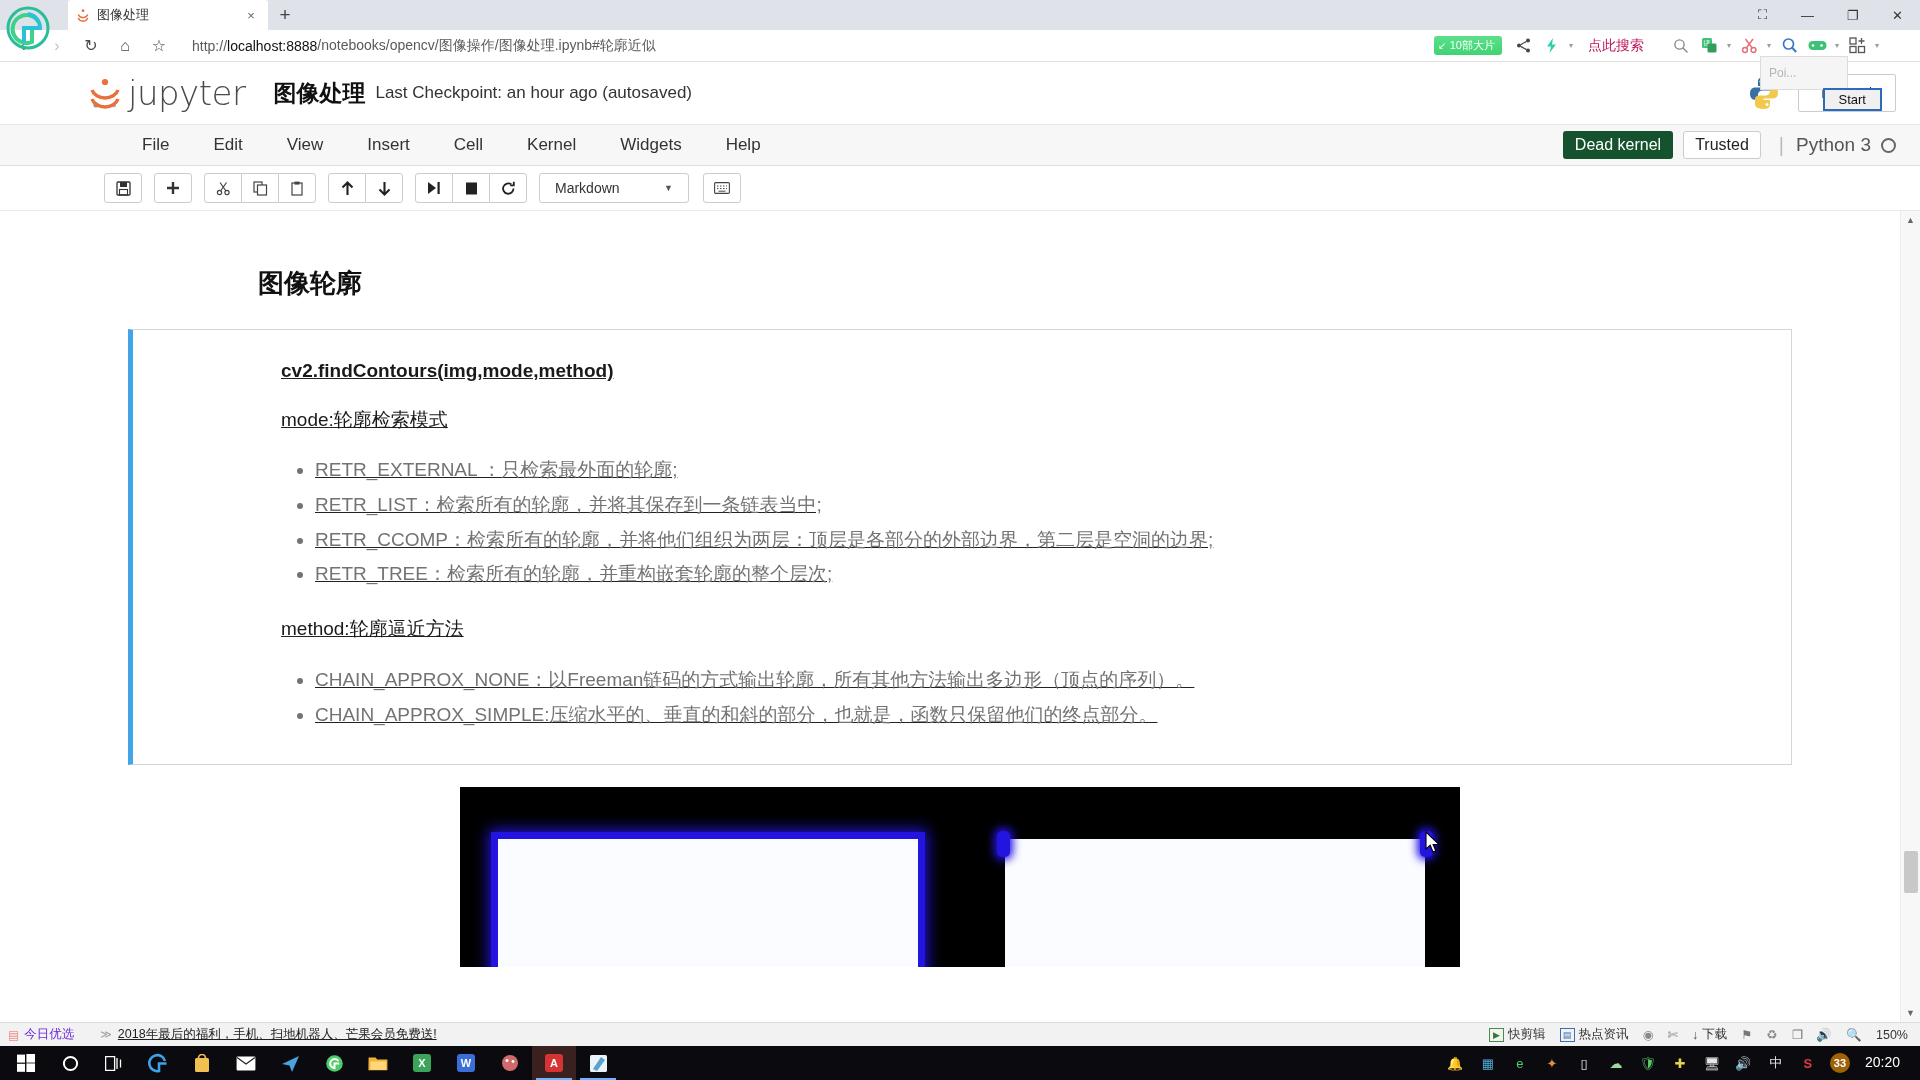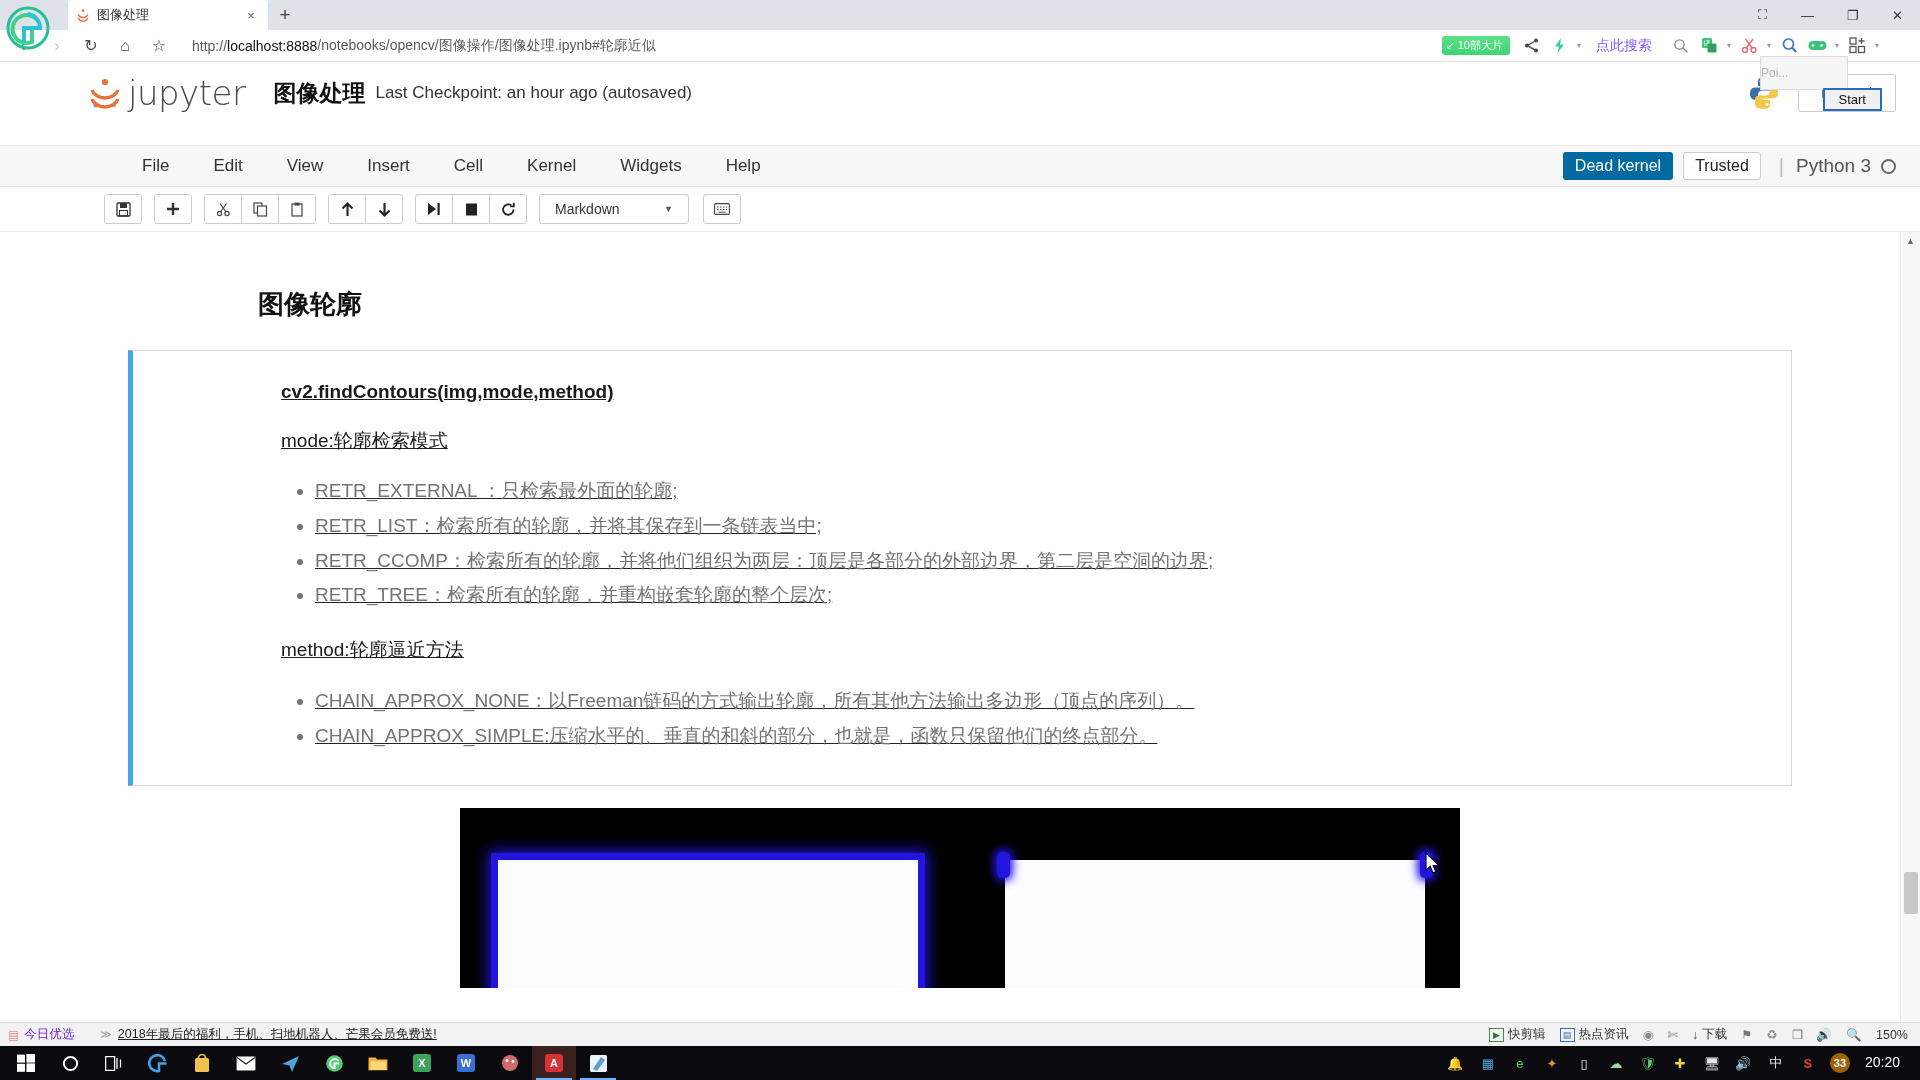--- a/index.html
+++ b/index.html
@@ -47,7 +47,7 @@
   .navright { display:flex; align-items:center; gap:2px; padding-right:4px; }
   .navright .ext { width:26px; height:26px; display:flex; align-items:center; justify-content:center; }
   .caretmini { font-size:8px; color:#9b9b9b; width:10px; text-align:center; }
-  #searchhint { font-size:14px; color:#8b5cf6; margin:0 14px 0 10px; white-space:nowrap; }
+  #searchhint { font-size:14px; color:#be185d; margin:0 22px 0 10px; white-space:nowrap; }
   .hamb { display:flex; flex-direction:column; gap:3px; width:18px; }
   .hamb i { display:block; height:2px; background:#4a4a4a; border-radius:1px; }
 

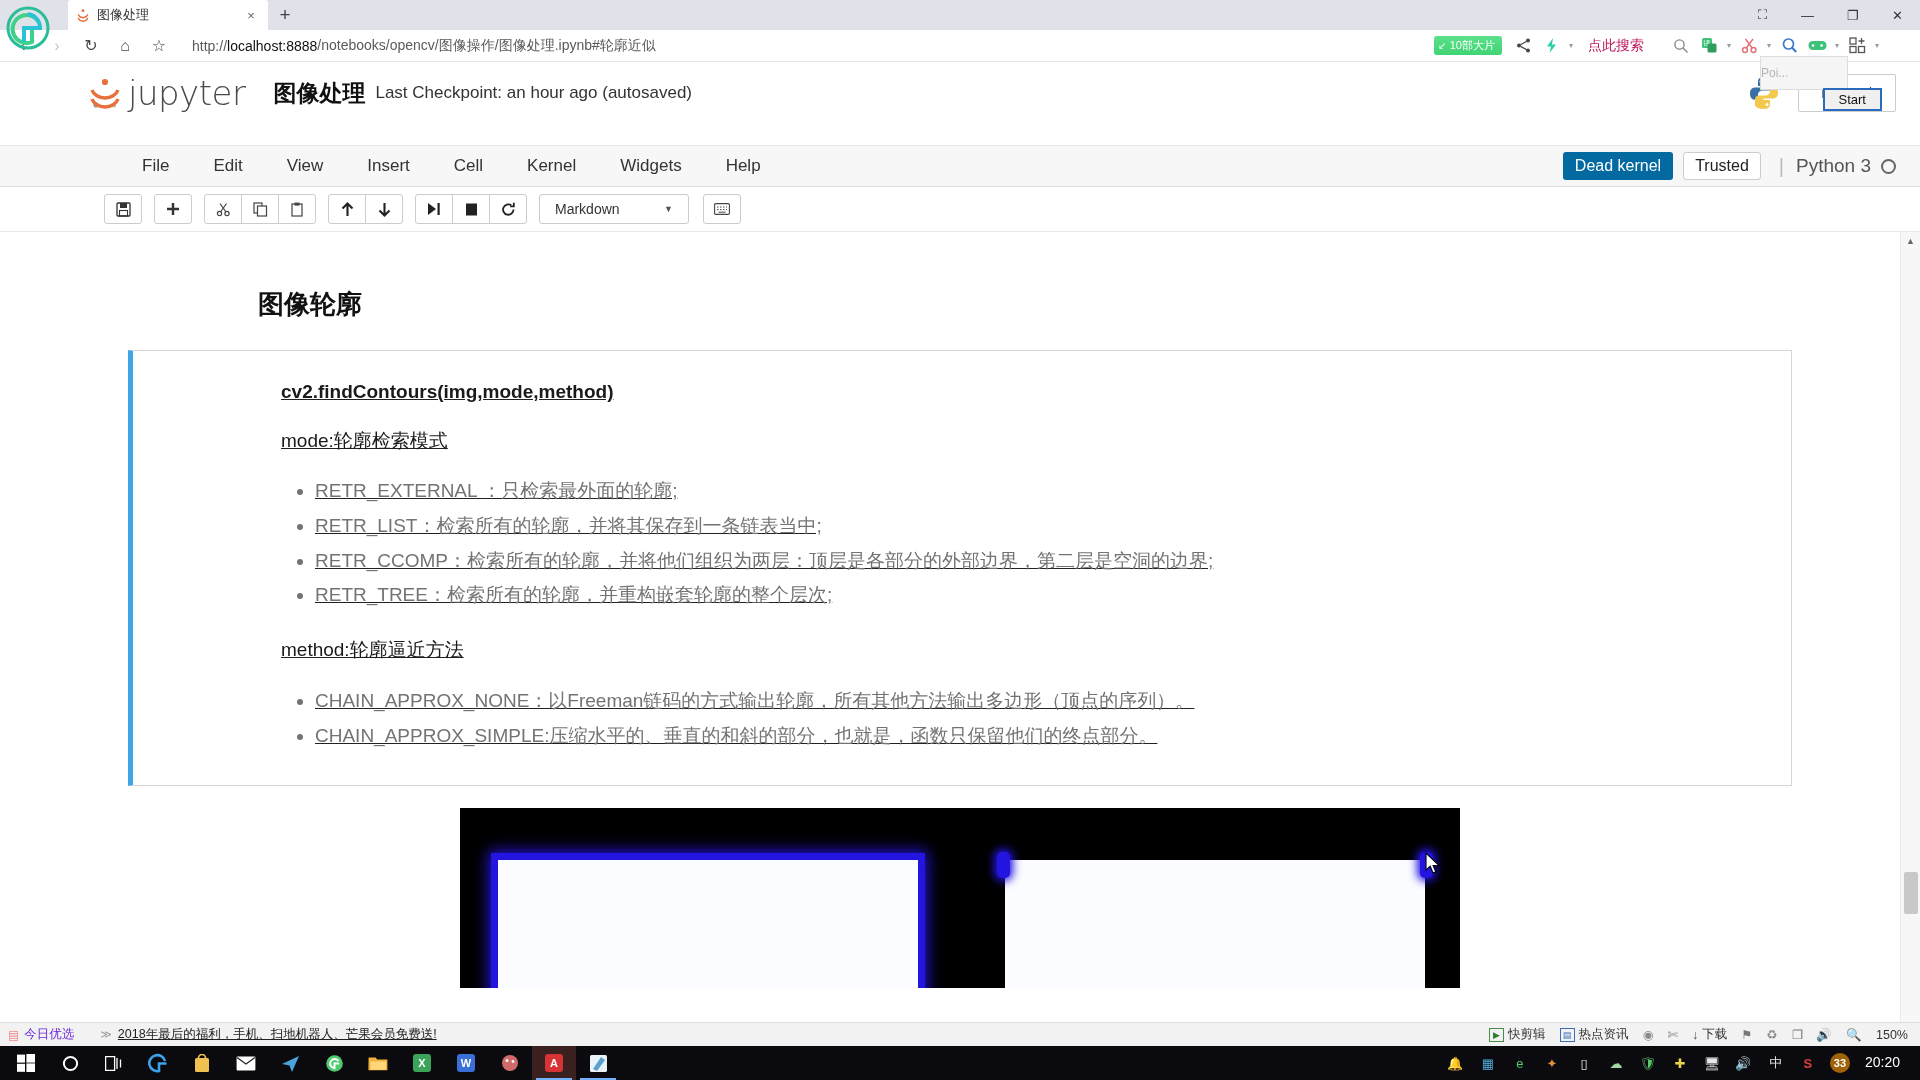--- a/index.html
+++ b/index.html
@@ -55,7 +55,7 @@
   #ghost-popup {
     position:absolute; right:72px; top:26px; width:88px; height:34px; background:#f5f5f5;
     border:1px solid #dcdcdc; color:#b5b5b5; font-size:12px; display:flex; align-items:center;
-    z-index:7; overflow:hidden;
+    padding-left:8px; z-index:7; overflow:hidden;
   }
   #start-tooltip {
     position:absolute; right:38px; top:58px; background:#f0f0f0; border:2px solid #2a6bbd;

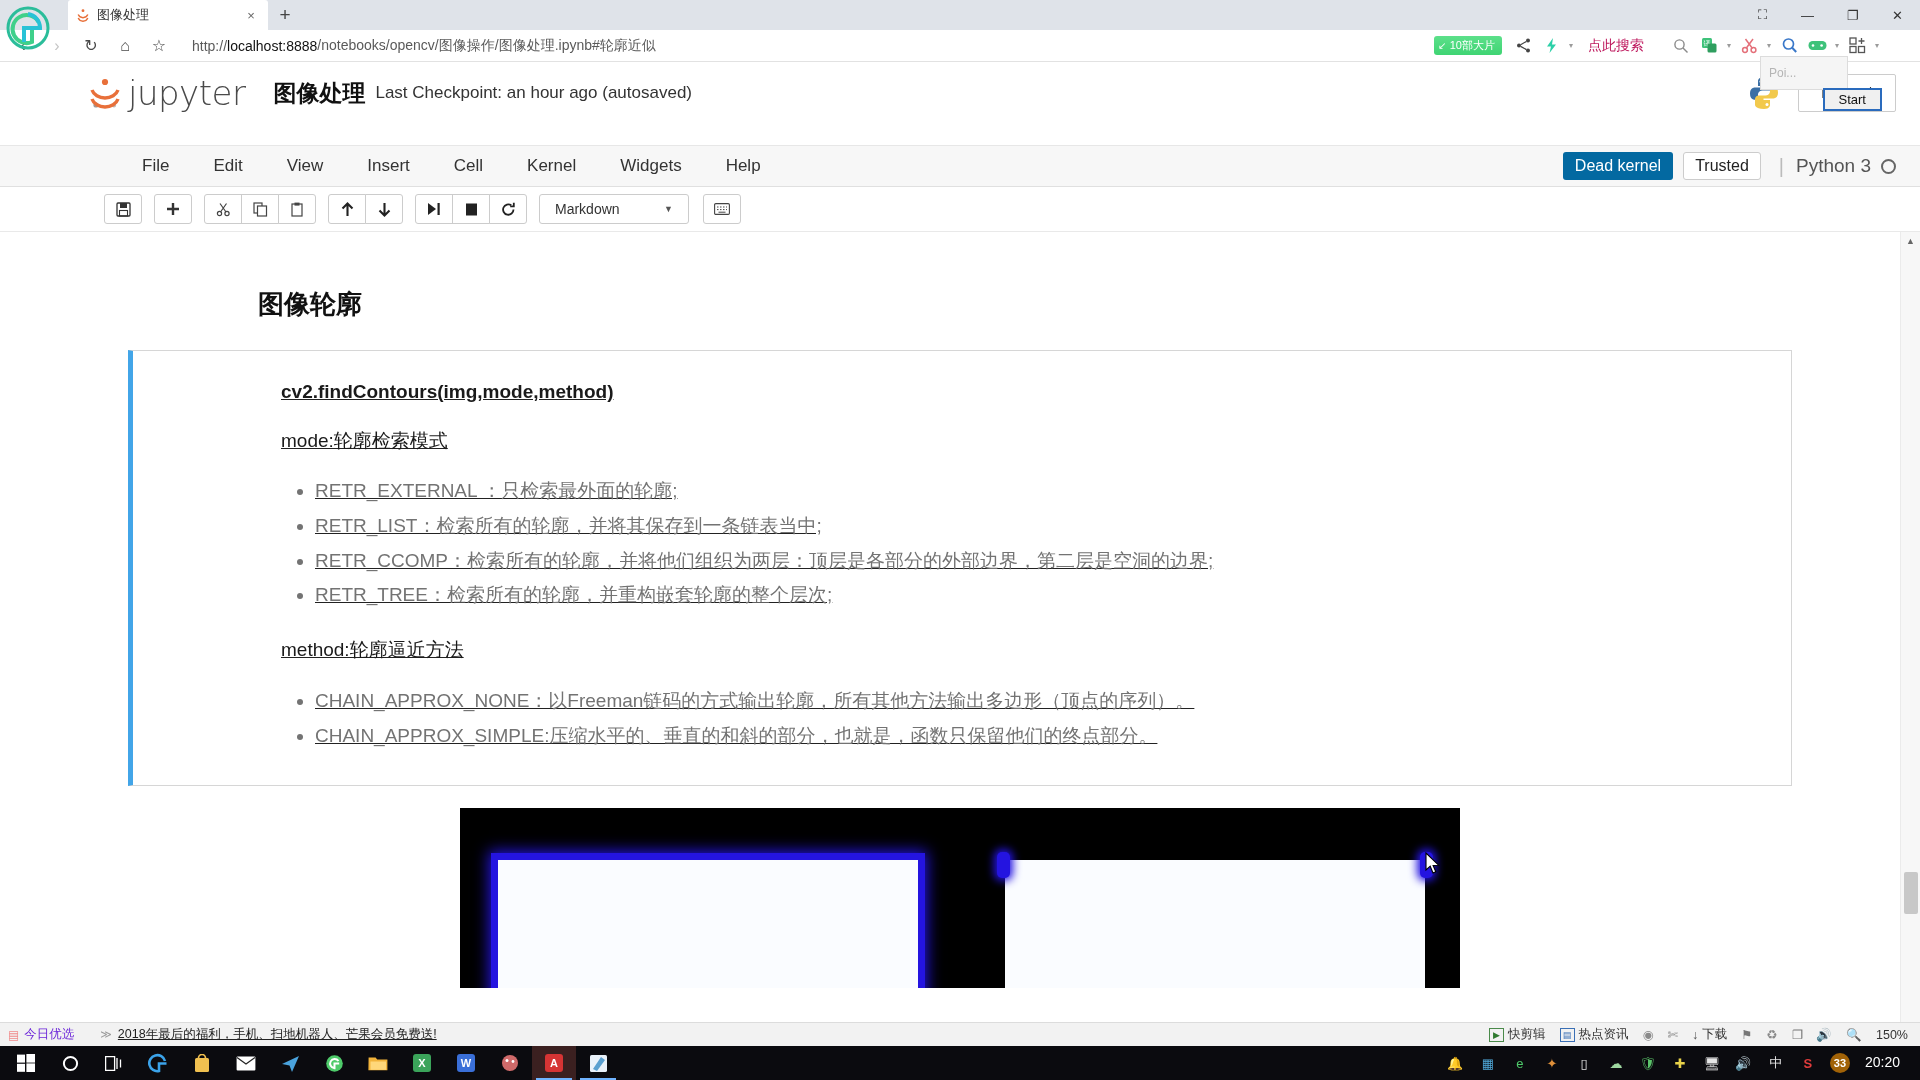--- a/index.html
+++ b/index.html
@@ -80,7 +80,7 @@
   }
 
   #jp-menubar { height:42px; background:#f7f7f7; border-top:1px solid #e7e7e7; border-bottom:1px solid #e0e0e0;
-                display:flex; align-items:center; padding-left:120px; position:relative;margin-top:21px; }
+                display:flex; align-items:center; padding-left:120px; position:relative; }
   .jp-menu { font-size:17px; color:#333; padding:0 22px; }
   #kernel-status { margin-left:auto; display:flex; align-items:center; gap:10px; padding-right:24px; }
   #dead-kernel { background:#0369a1; color:#fff; font-size:16px; padding:5px 12px; border-radius:3px; }

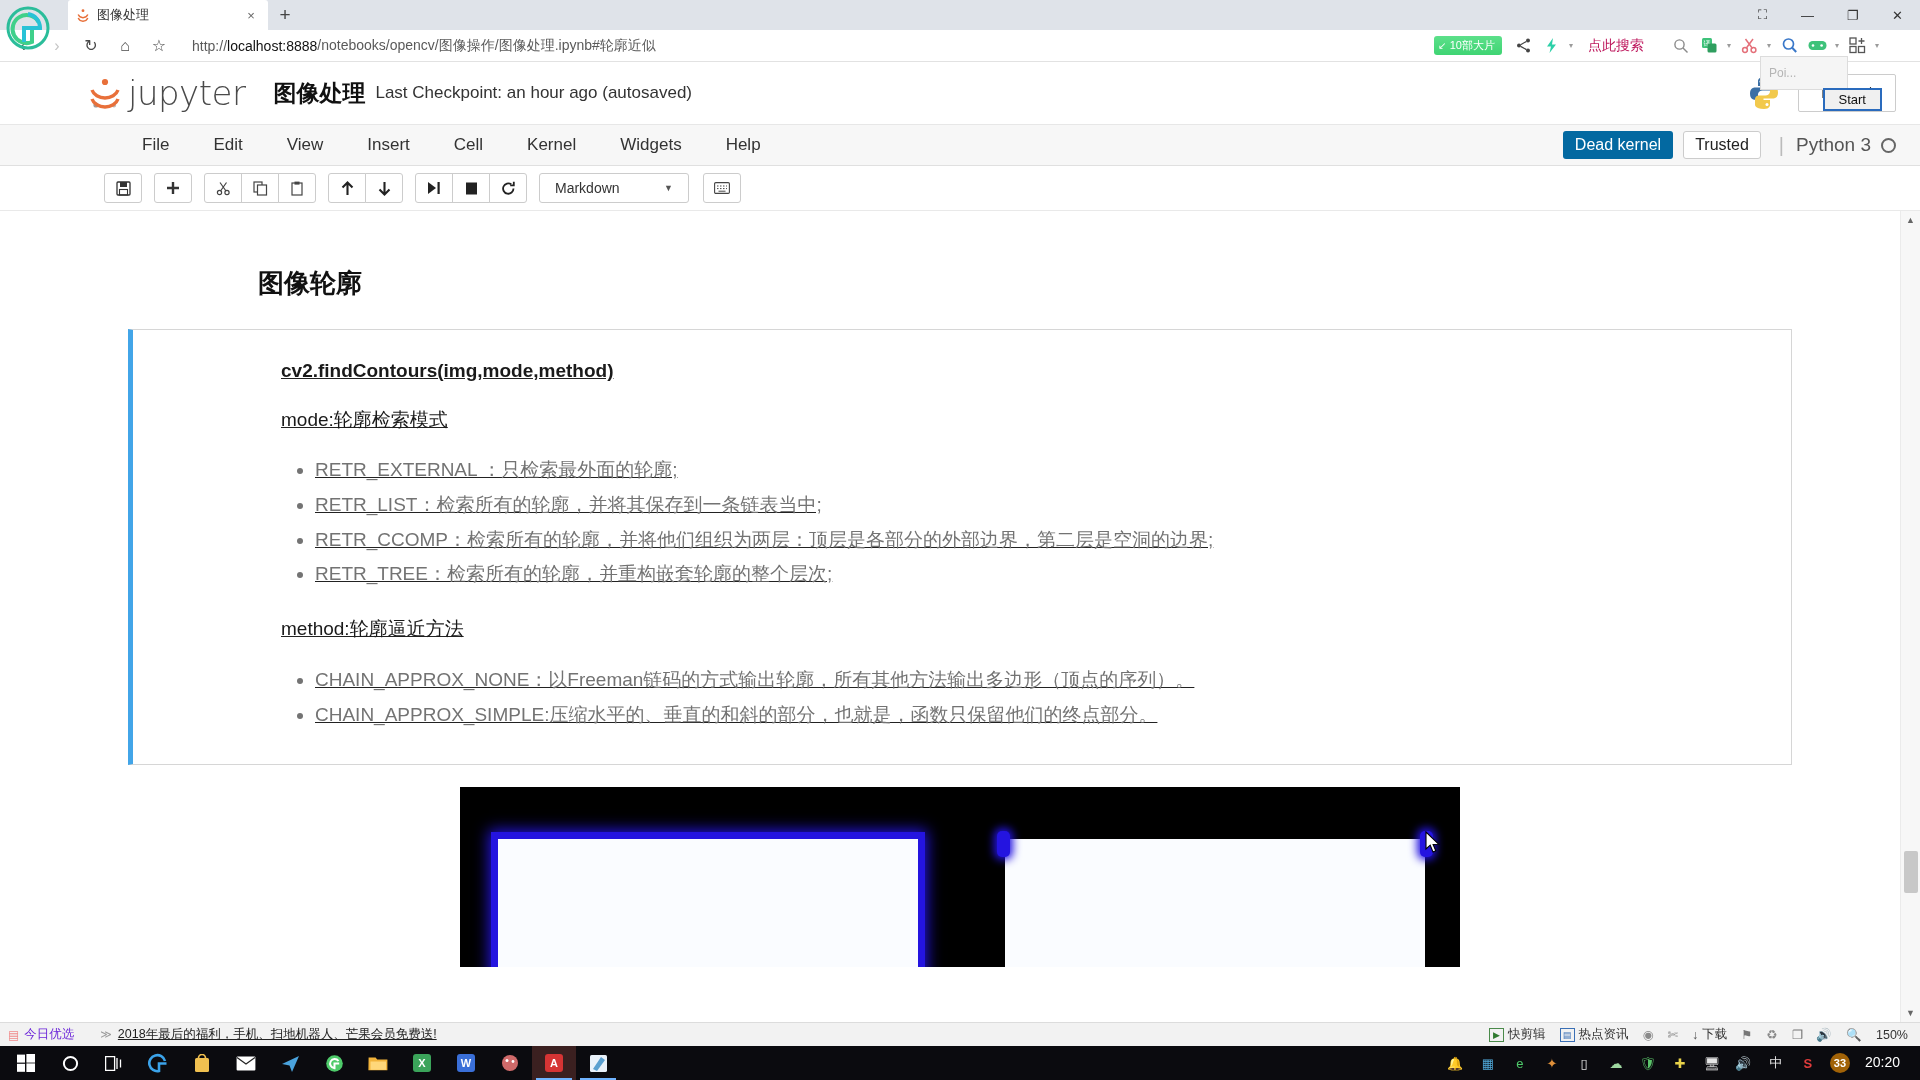--- a/index.html
+++ b/index.html
@@ -83,7 +83,7 @@
                 display:flex; align-items:center; padding-left:120px; position:relative; }
   .jp-menu { font-size:17px; color:#333; padding:0 22px; }
   #kernel-status { margin-left:auto; display:flex; align-items:center; gap:10px; padding-right:24px; }
-  #dead-kernel { background:#0369a1; color:#fff; font-size:16px; padding:5px 12px; border-radius:3px; }
+  #dead-kernel { background:#14532d; color:#fff; font-size:16px; padding:5px 12px; border-radius:3px; }
   #trusted-badge { background:#fff; border:1px solid #ccc; font-size:16px; color:#222; padding:4px 11px; border-radius:3px; }
   #kernel-sep { color:#bbb; font-size:20px; margin:0 2px 0 8px; }
   #kernel-name { font-size:19px; color:#555; }

